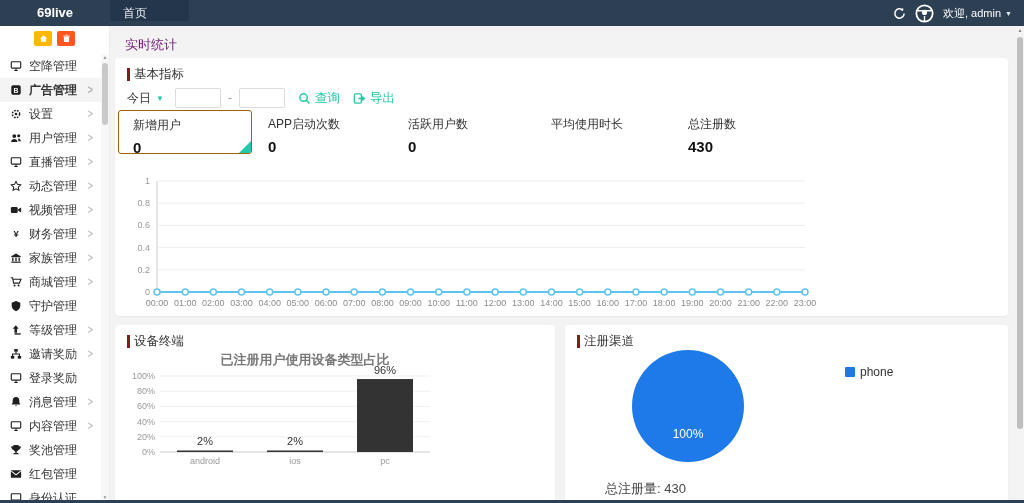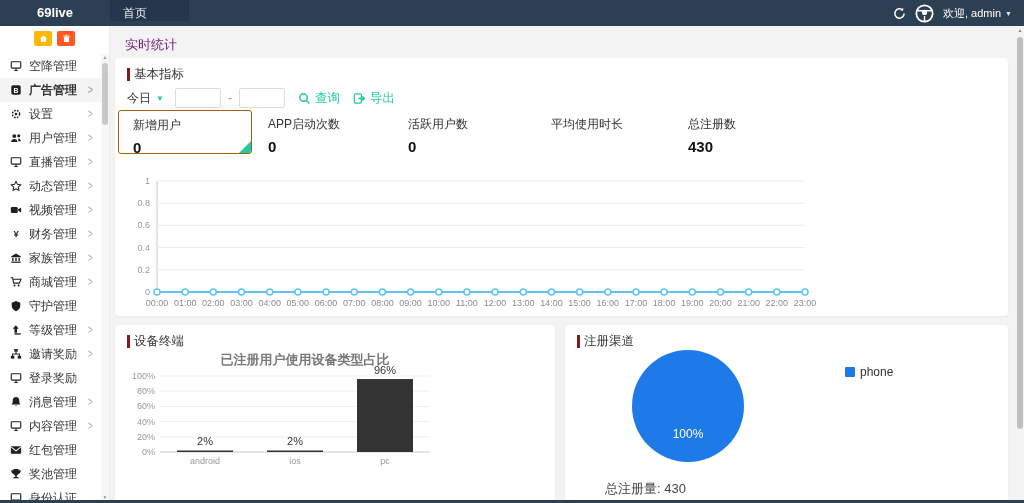--- a/index.html
+++ b/index.html
@@ -311,15 +311,15 @@
       </div>
     <div class="s-item">
         <svg class="sicon">
+          <use href="#i-trophy"></use>
+        </svg>
+        <span class="slabel">奖池管理</span>
+      </div>
+    <div class="s-item">
+        <svg class="sicon">
           <use href="#i-envelope"></use>
         </svg>
         <span class="slabel">红包管理</span>
-      </div>
-    <div class="s-item">
-        <svg class="sicon">
-          <use href="#i-trophy"></use>
-        </svg>
-        <span class="slabel">奖池管理</span>
       </div>
     <div class="s-item">
         <svg class="sicon">

